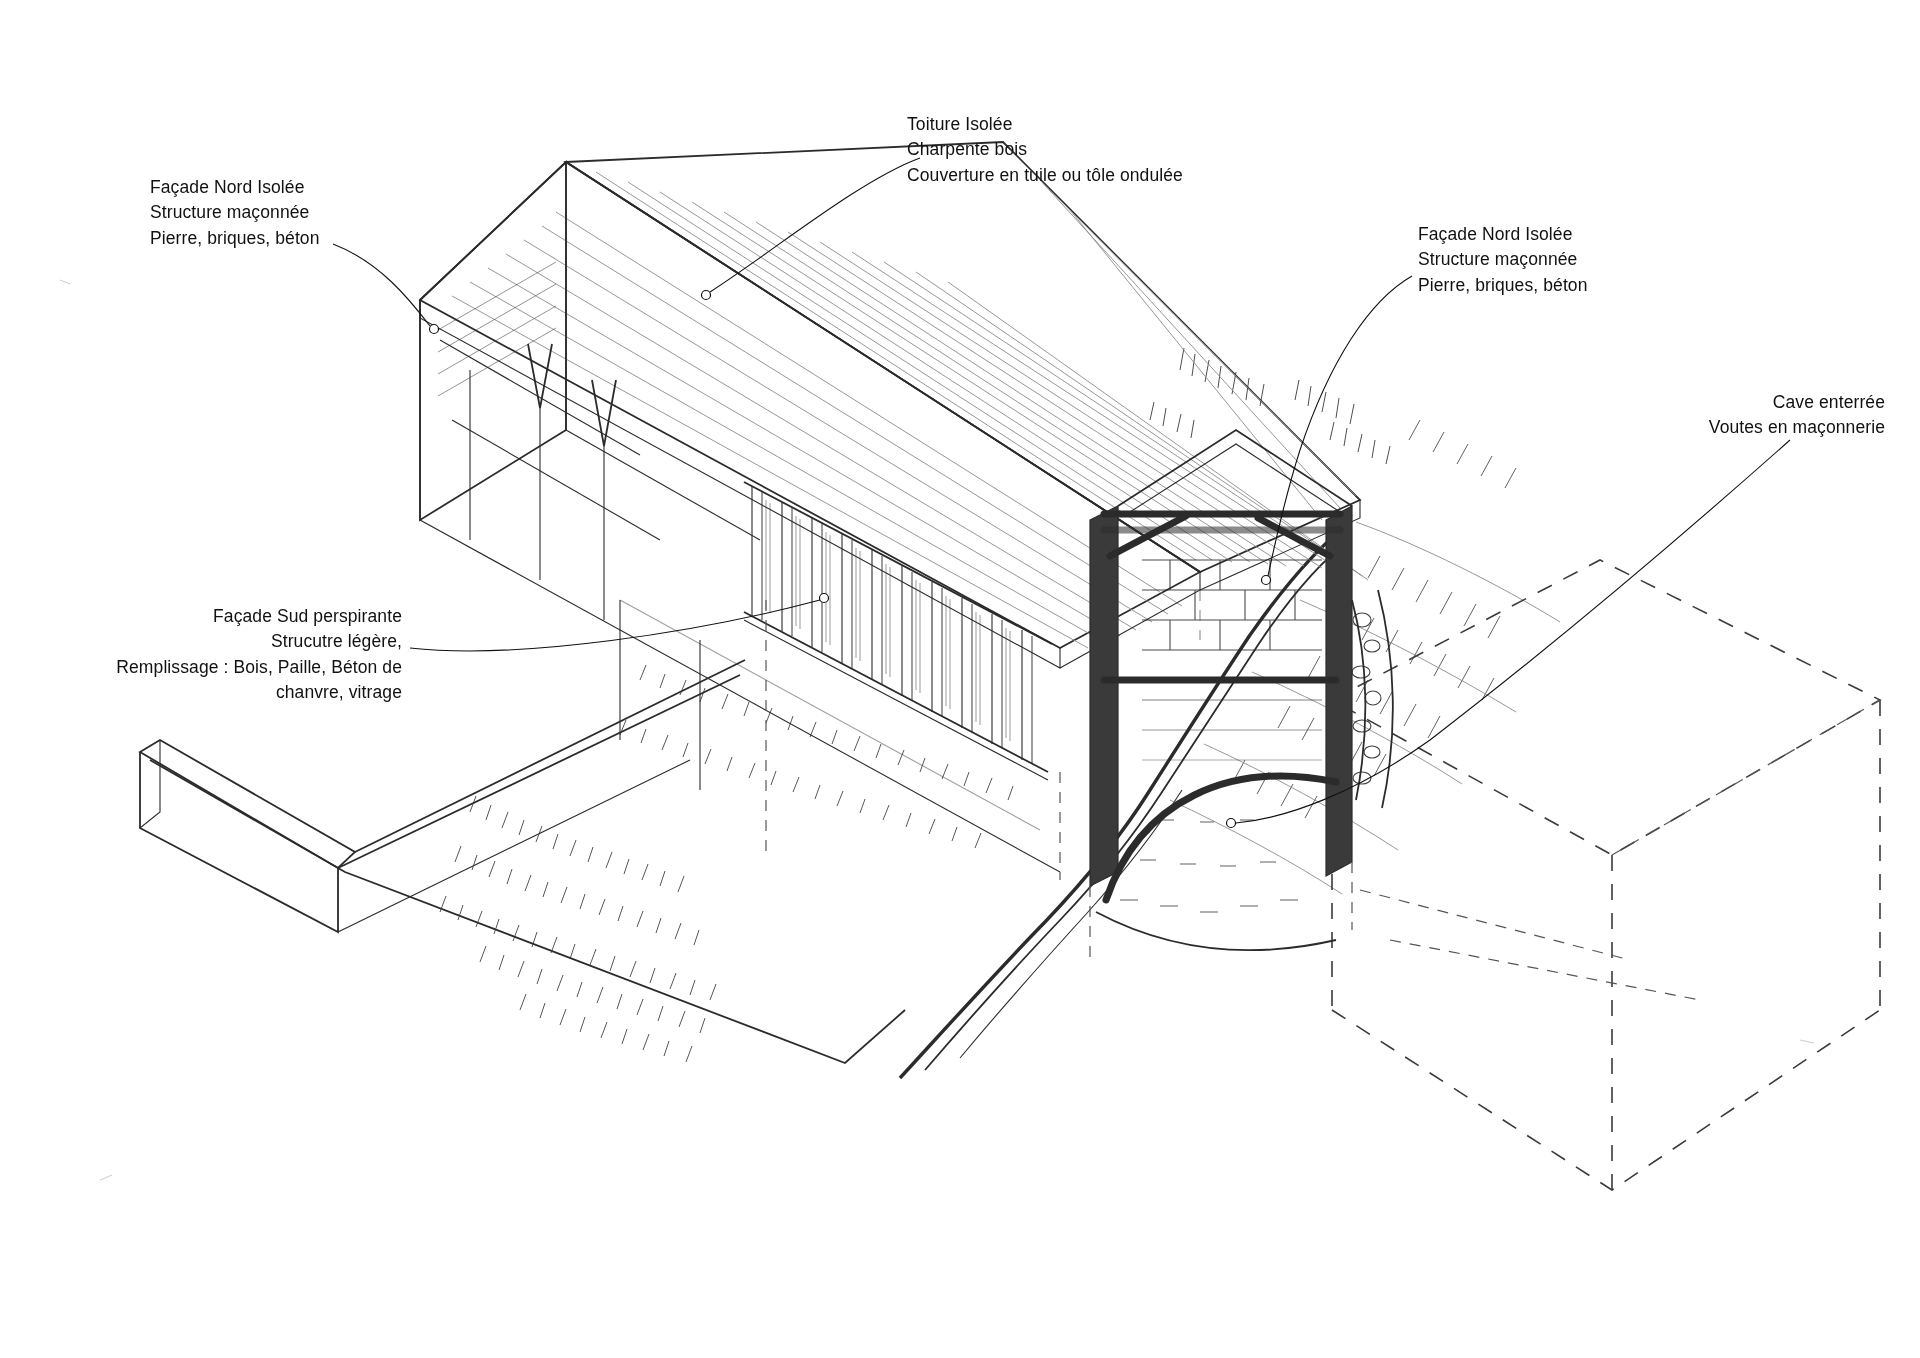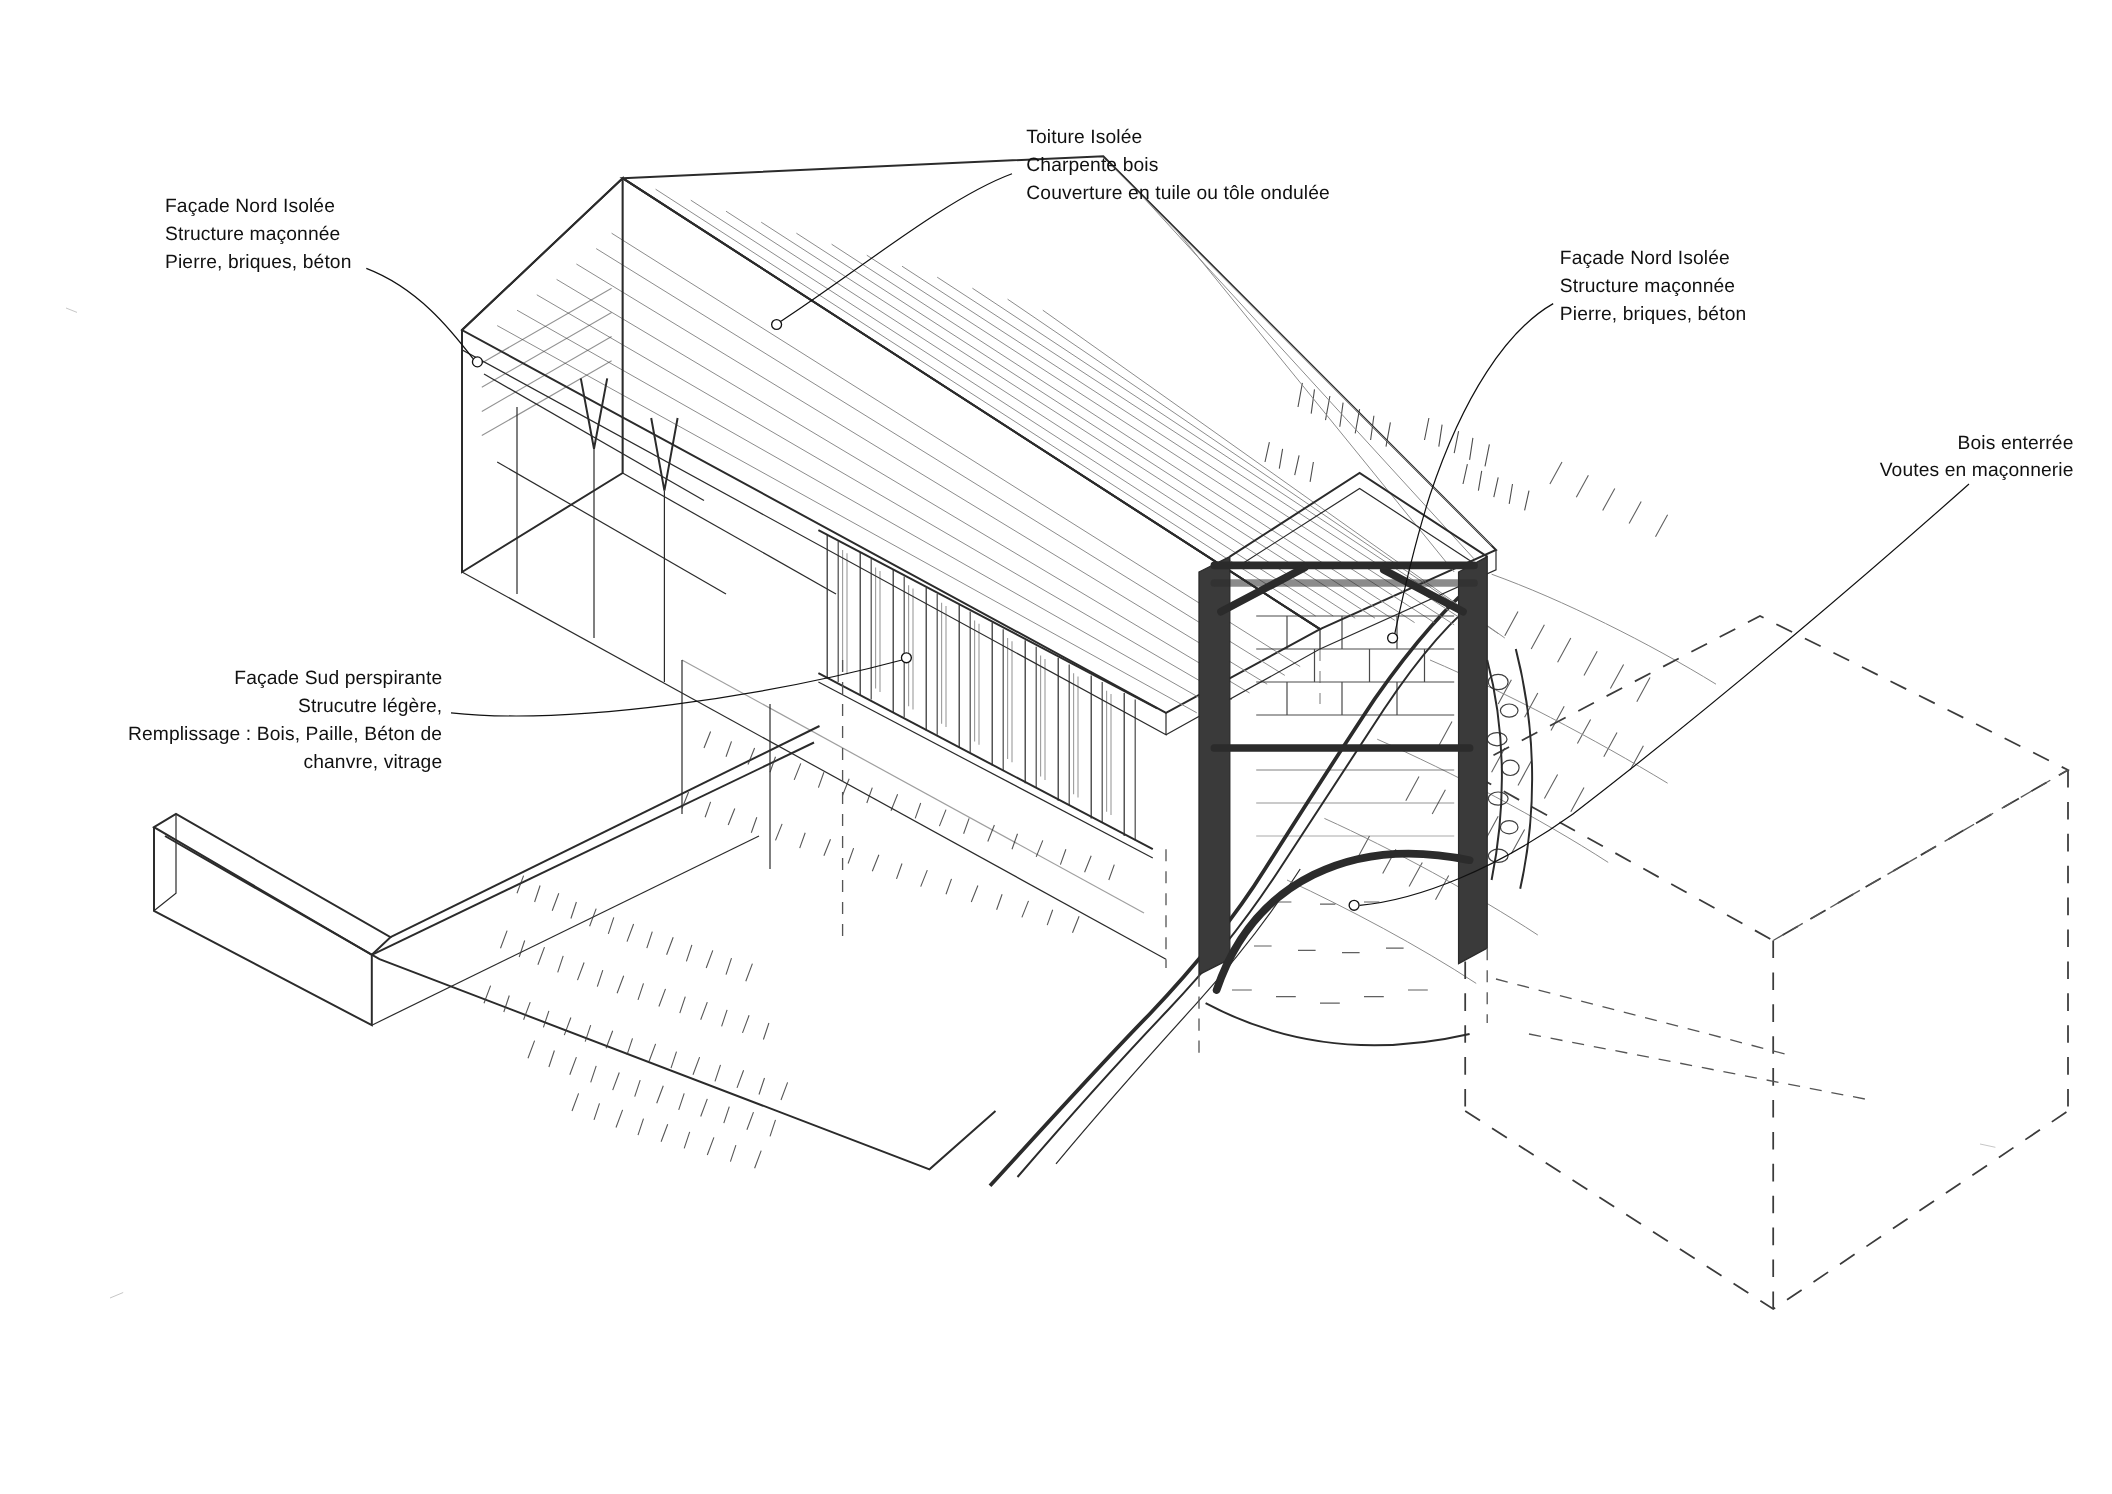--- a/index.html
+++ b/index.html
@@ -312,7 +312,7 @@
 Structure maçonnée
 Pierre, briques, béton</div>
 
-<div class="annotation an-left" style="left:933px; top:112px; width:420px;">Toiture Isolée
+<div class="annotation an-left" style="left:907px; top:112px; width:420px;">Toiture Isolée
 Charpente bois
 Couverture en tuile ou tôle ondulée</div>
 

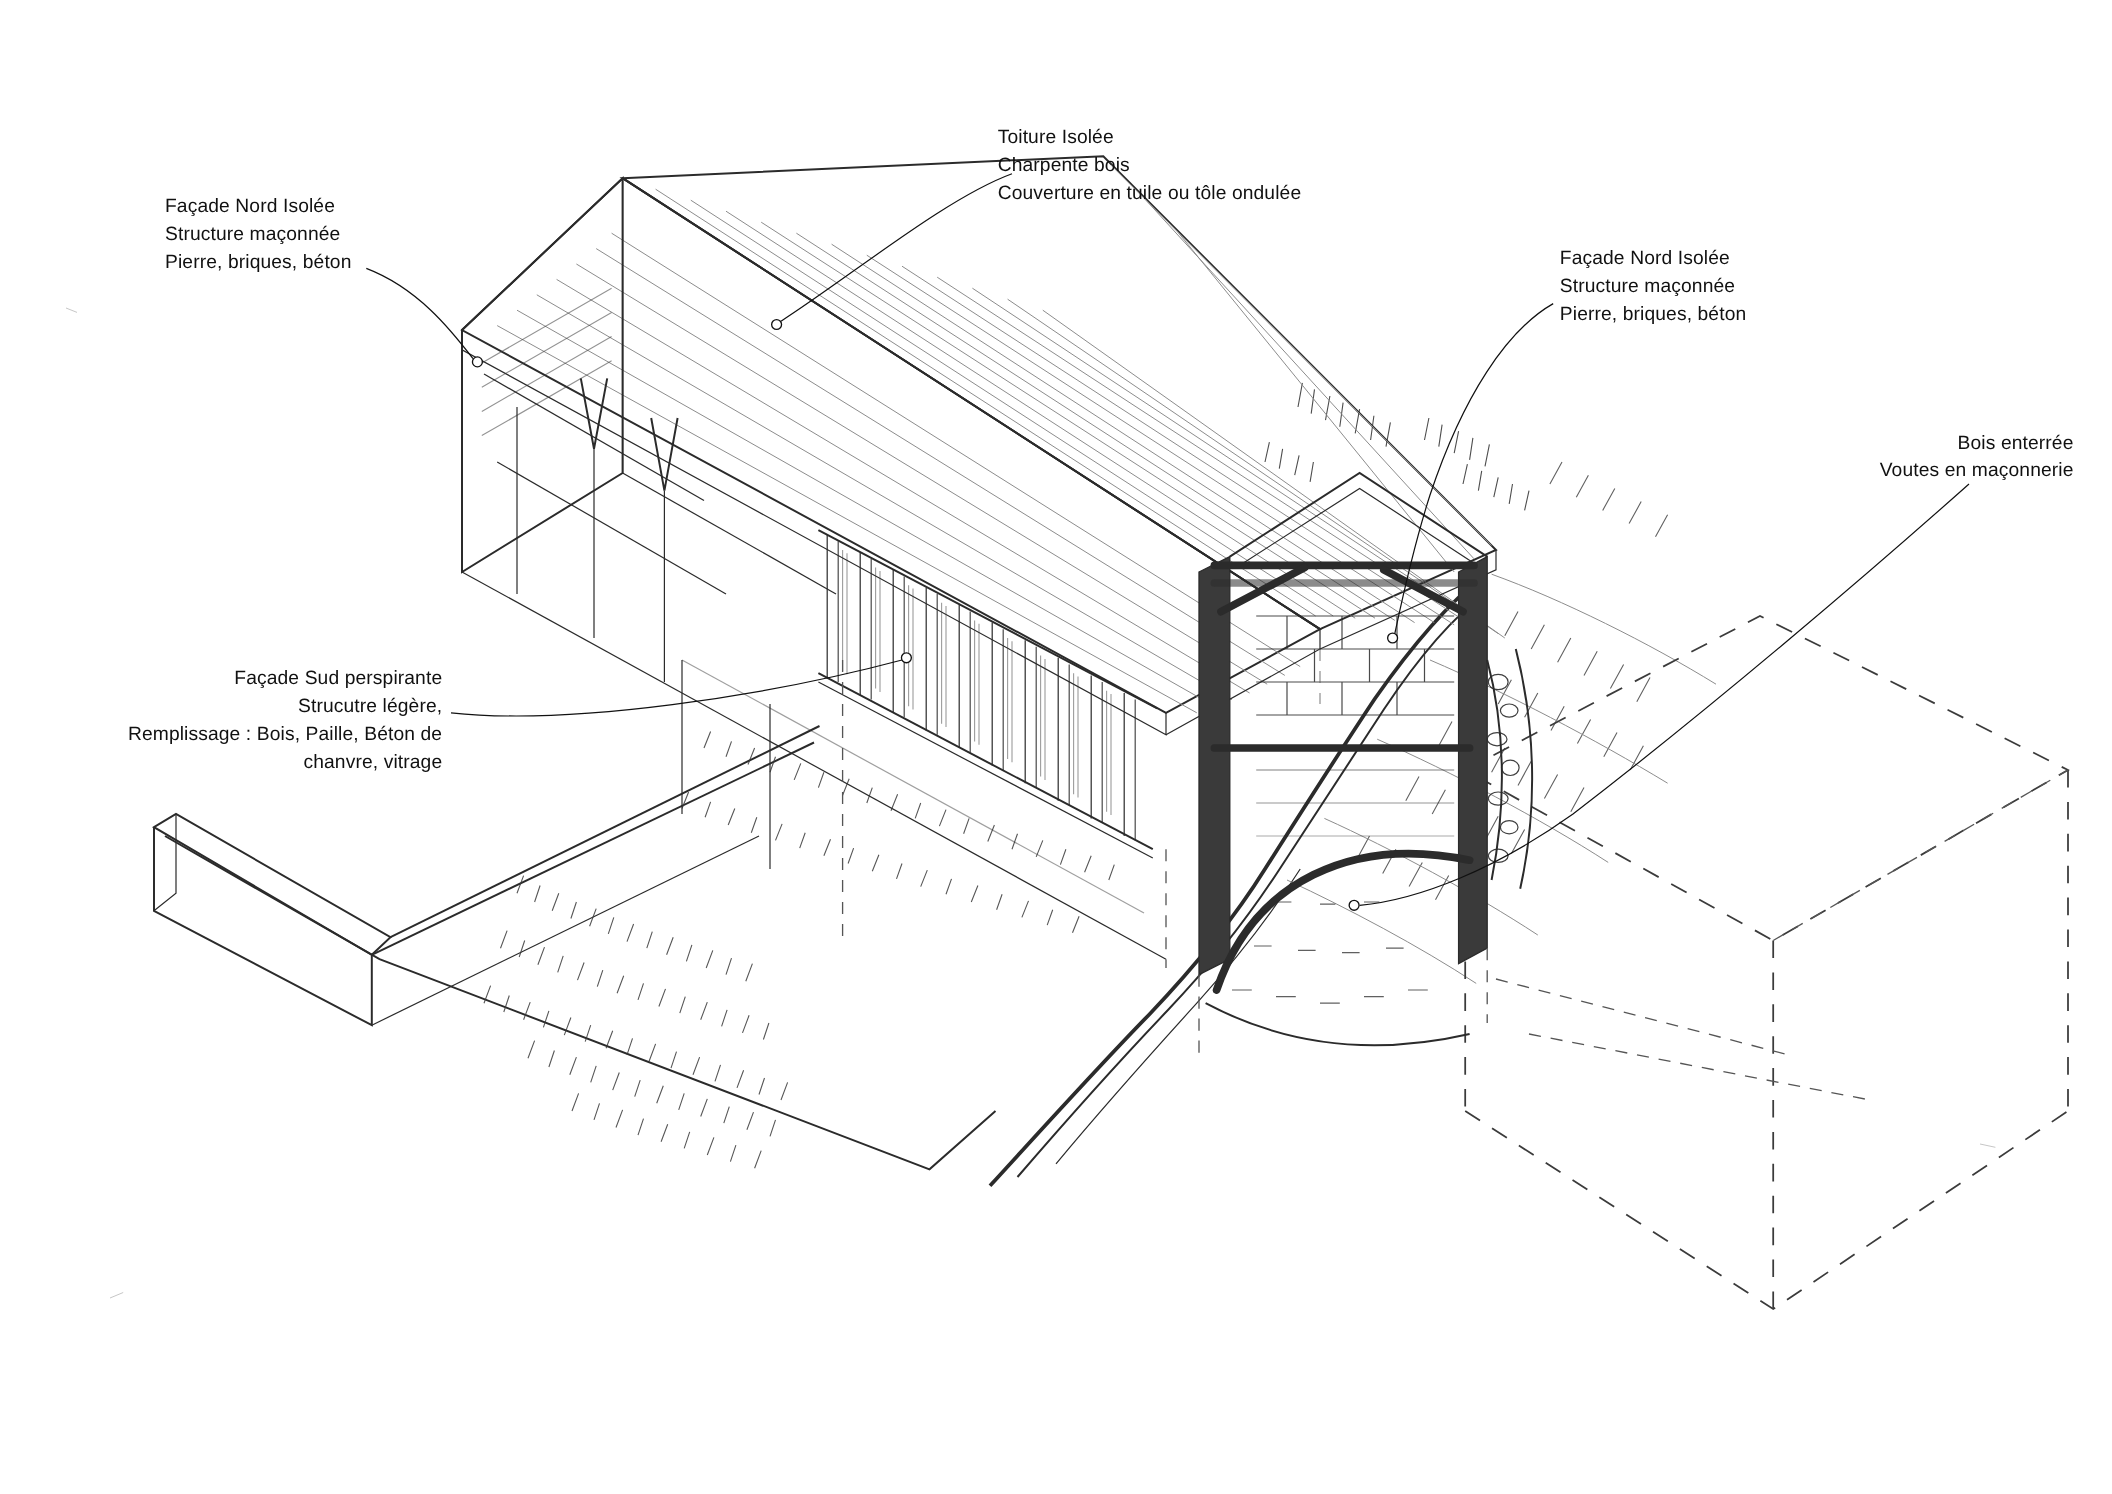--- a/index.html
+++ b/index.html
@@ -320,7 +320,7 @@
 Structure maçonnée
 Pierre, briques, béton</div>
 
-<div class="annotation an-right" style="left:1485px; top:390px; width:400px;">Bois enterrée
+<div class="annotation an-right" style="left:1485px; top:390px; width:400px;">Cave enterrée
 Voutes en maçonnerie</div>
 
 <div class="annotation an-right" style="left:82px; top:604px; width:320px;">Façade Sud perspirante

